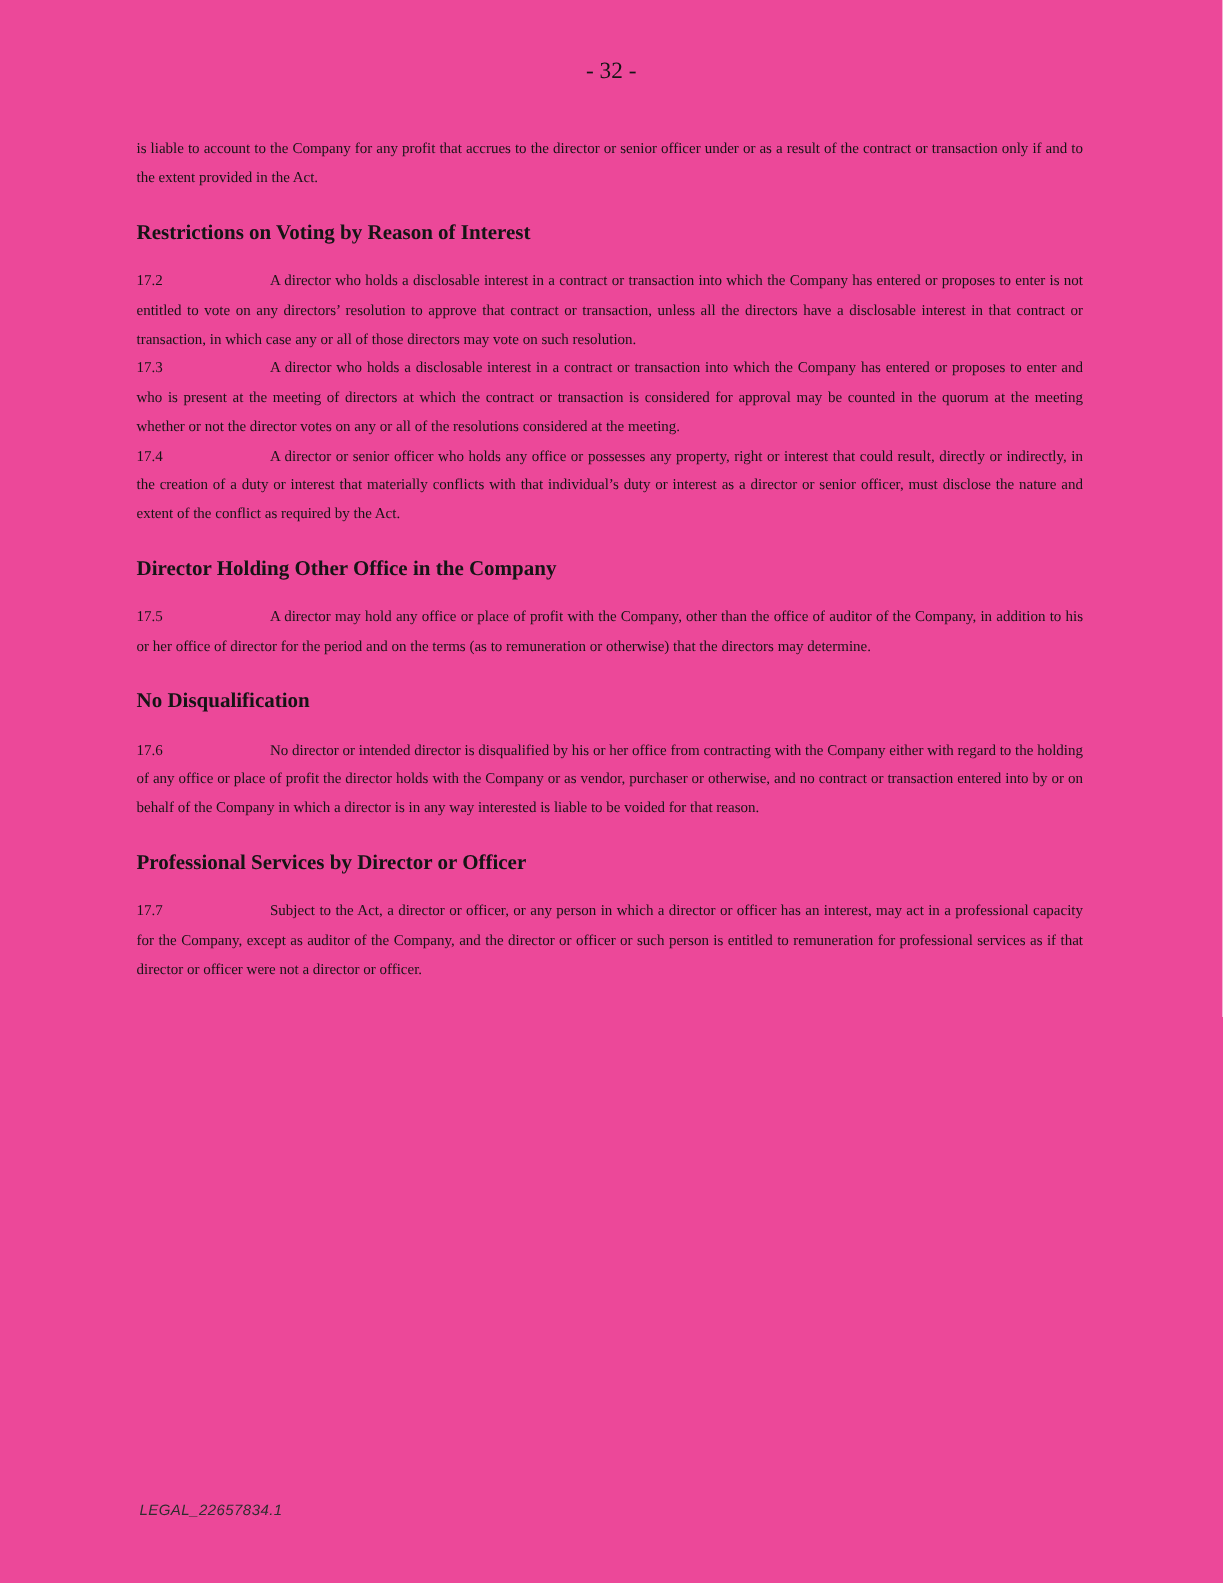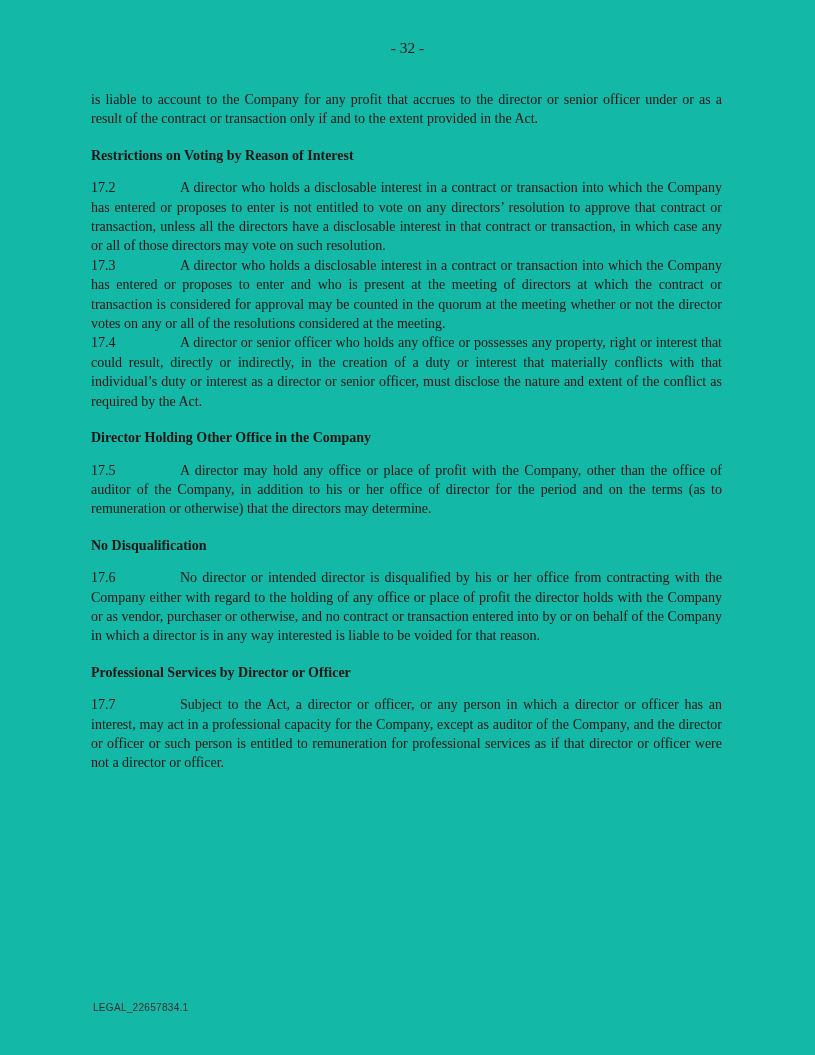--- a/index.html
+++ b/index.html
@@ -11,7 +11,7 @@
     position: relative;
     width: 815px;
     height: 1055px;
-    background: #14b8a6;
+    background: #ec4899;
     font-family: "Liberation Serif", serif;
     color: #151515;
     overflow: hidden;

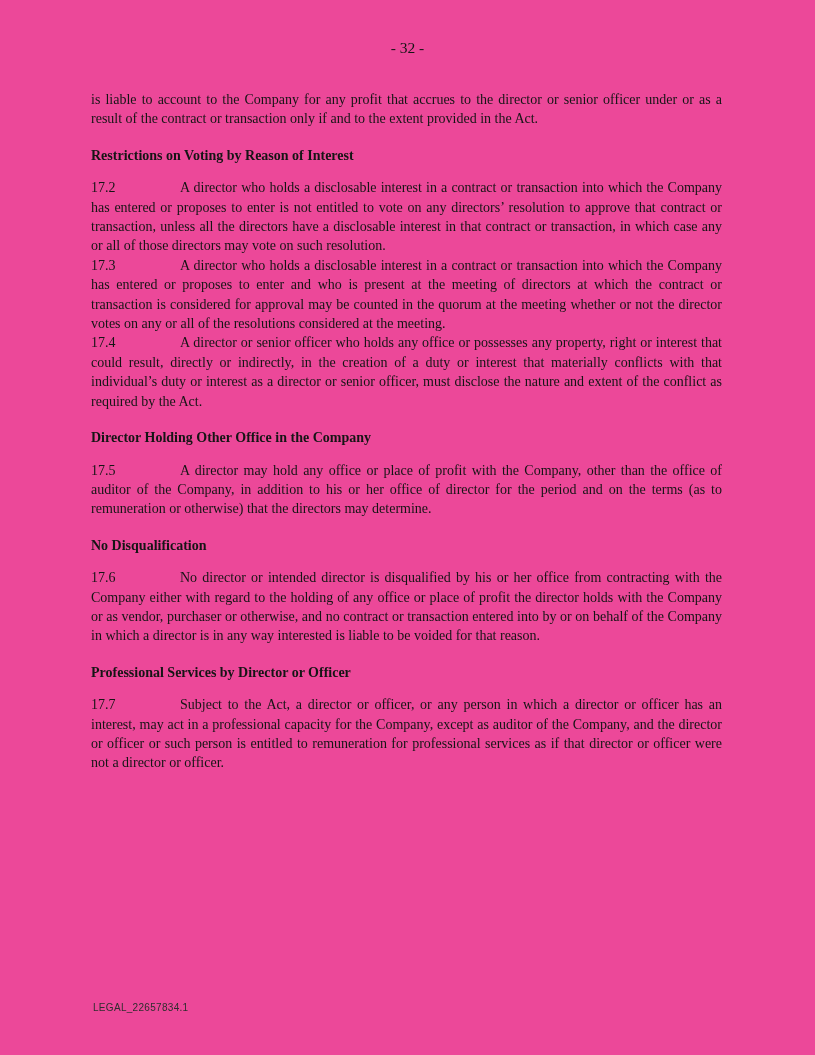--- a/index.html
+++ b/index.html
@@ -34,7 +34,7 @@
   }
   .para {
     margin: 0;
-    font-size: 14px;
+    font-size: 10px;
     line-height: 19.4px;
     text-align: justify;
   }

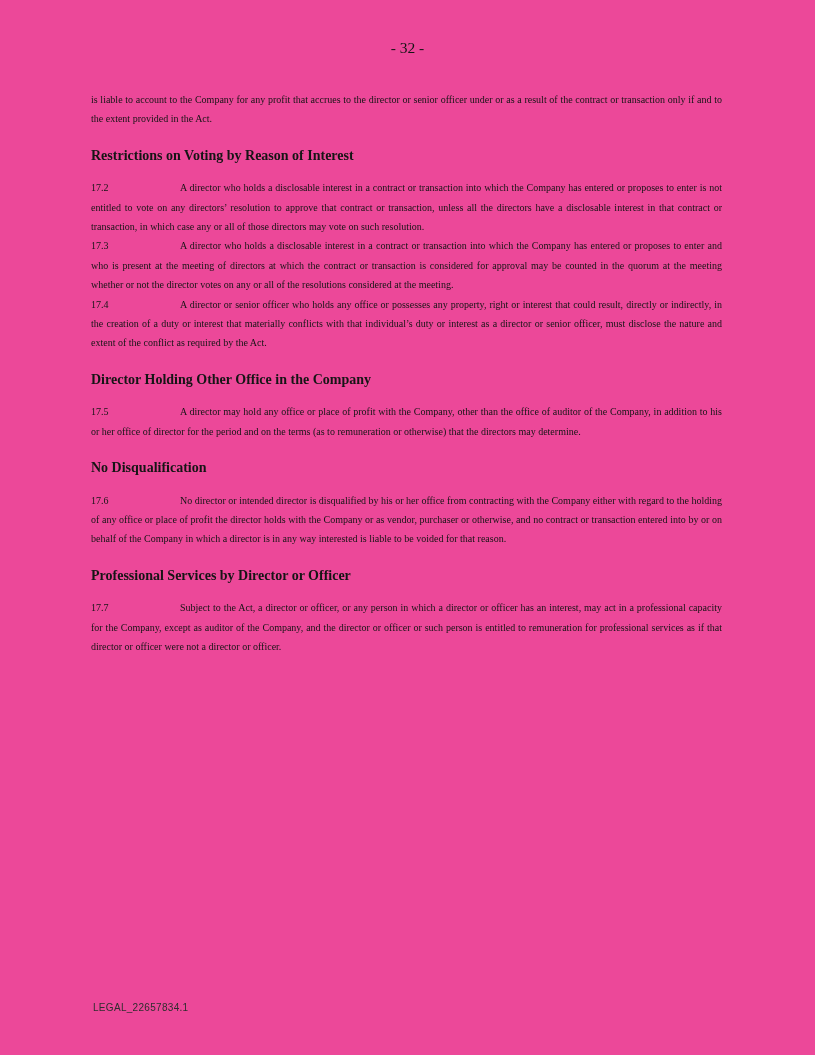--- a/index.html
+++ b/index.html
@@ -57,6 +57,7 @@
     font-size: 10px;
     letter-spacing: 0.3px;
     color: #2e2e2e;
+    font-style: italic;
   }
 </style>
 </head>

